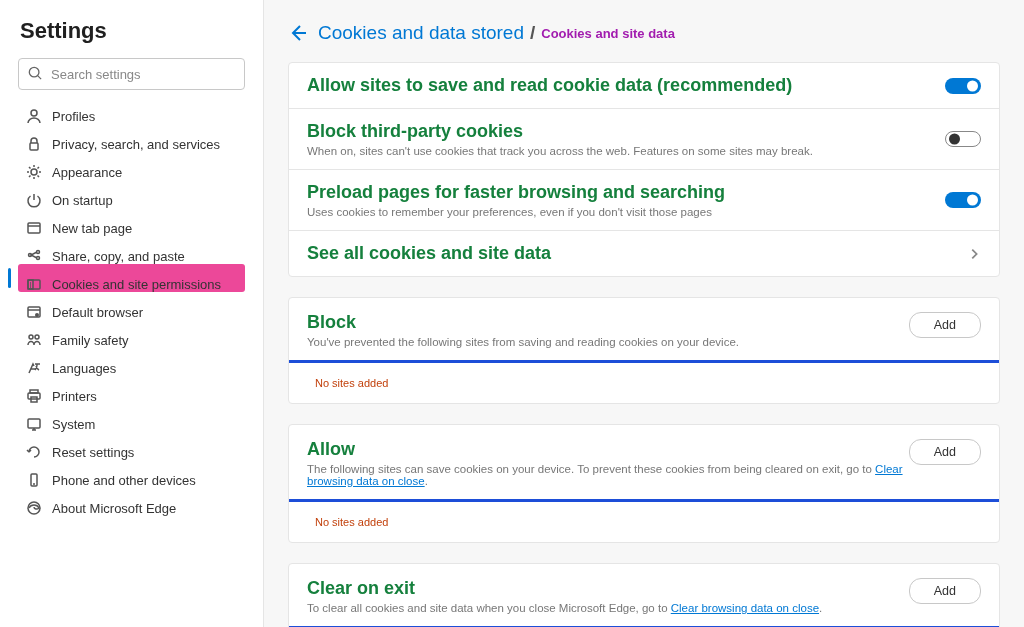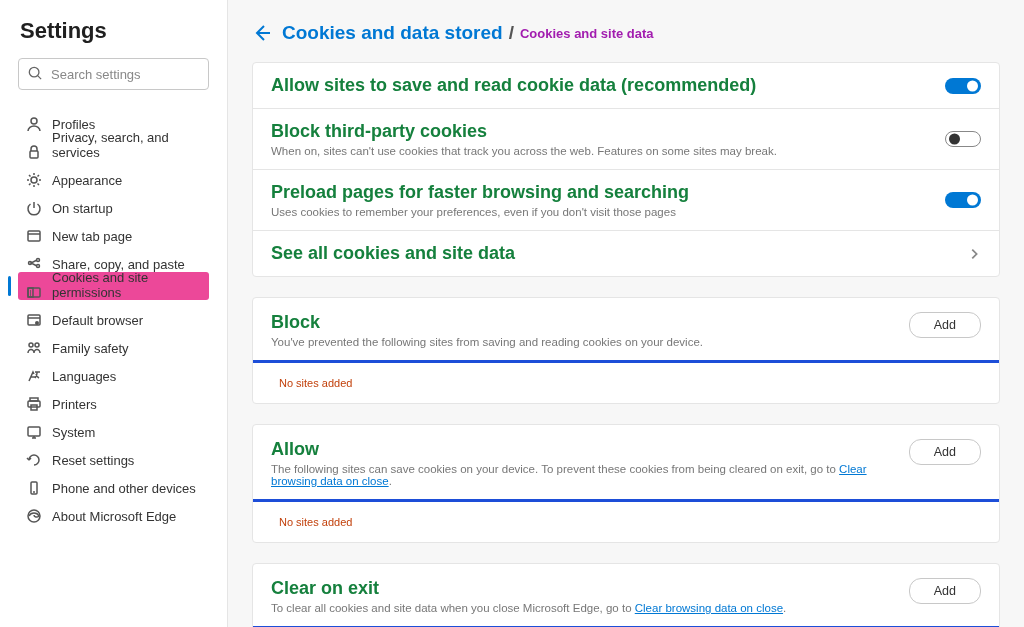--- a/index.html
+++ b/index.html
@@ -4,7 +4,7 @@
 <style>
 *{box-sizing:border-box;margin:0;padding:0;font-family:"Segoe UI",Arial,sans-serif}
 body{background:#fff;width:1024px;height:627px;overflow:hidden;display:flex}
-.sidebar{width:228px;padding:18px 0 18px 18px;border-right:1px solid #e5e5e5;background:#fff}
+.sidebar{width:264px;padding:18px 0 18px 18px;border-right:1px solid #e5e5e5;background:#fff}
 .sidebar-title{font-size:22px;font-weight:600;color:#202020;margin-bottom:14px;padding-left:2px}
 .search-wrap{position:relative;margin-bottom:14px;padding-right:18px}
 .search-input{width:100%;height:32px;border:1px solid #c8c8c8;border-radius:4px;padding:0 10px 0 32px;font-size:13px;color:#555;outline:none}

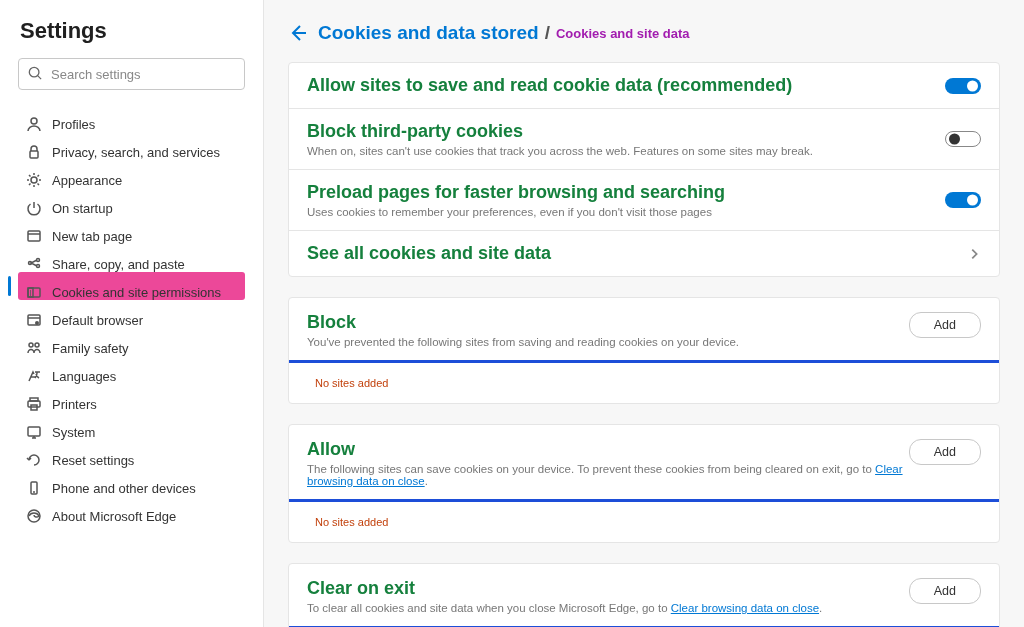--- a/index.html
+++ b/index.html
@@ -18,7 +18,7 @@
 .main{flex:1;background:#f7f7f7;padding:22px 24px;overflow-y:auto}
 .breadcrumb{display:flex;align-items:center;margin-bottom:18px}
 .back-btn{width:20px;height:20px;margin-right:10px;cursor:pointer;stroke:#0078d4;fill:none;stroke-width:2}
-.bc-link{color:#0078d4;font-size:19px;font-weight:700;cursor:pointer}
+.bc-link{color:#0078d4;font-size:19px;font-weight:400;cursor:pointer}
 .bc-sep{margin:0 6px;font-size:19px;color:#555;font-weight:600}
 .bc-current{font-size:13px;font-weight:600;color:#a21caf}
 .card{background:#fff;border:1px solid #e5e5e5;border-radius:4px;margin-bottom:20px}

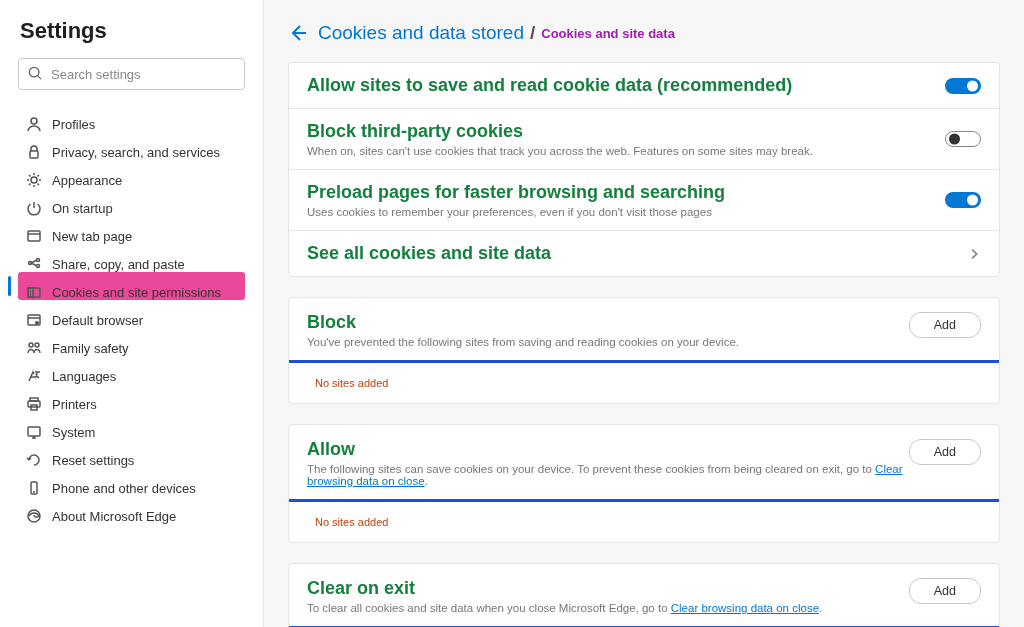--- a/index.html
+++ b/index.html
@@ -6,7 +6,7 @@
 body{background:#fff;width:1024px;height:627px;overflow:hidden;display:flex}
 .sidebar{width:264px;padding:18px 0 18px 18px;border-right:1px solid #e5e5e5;background:#fff}
 .sidebar-title{font-size:22px;font-weight:600;color:#202020;margin-bottom:14px;padding-left:2px}
-.search-wrap{position:relative;margin-bottom:14px;padding-right:18px}
+.search-wrap{position:relative;margin-bottom:6px;padding-right:18px}
 .search-input{width:100%;height:32px;border:1px solid #c8c8c8;border-radius:4px;padding:0 10px 0 32px;font-size:13px;color:#555;outline:none}
 .search-input::placeholder{color:#888}
 .search-icon{position:absolute;left:10px;top:8px;width:14px;height:14px;stroke:#666;fill:none;stroke-width:1.5}

